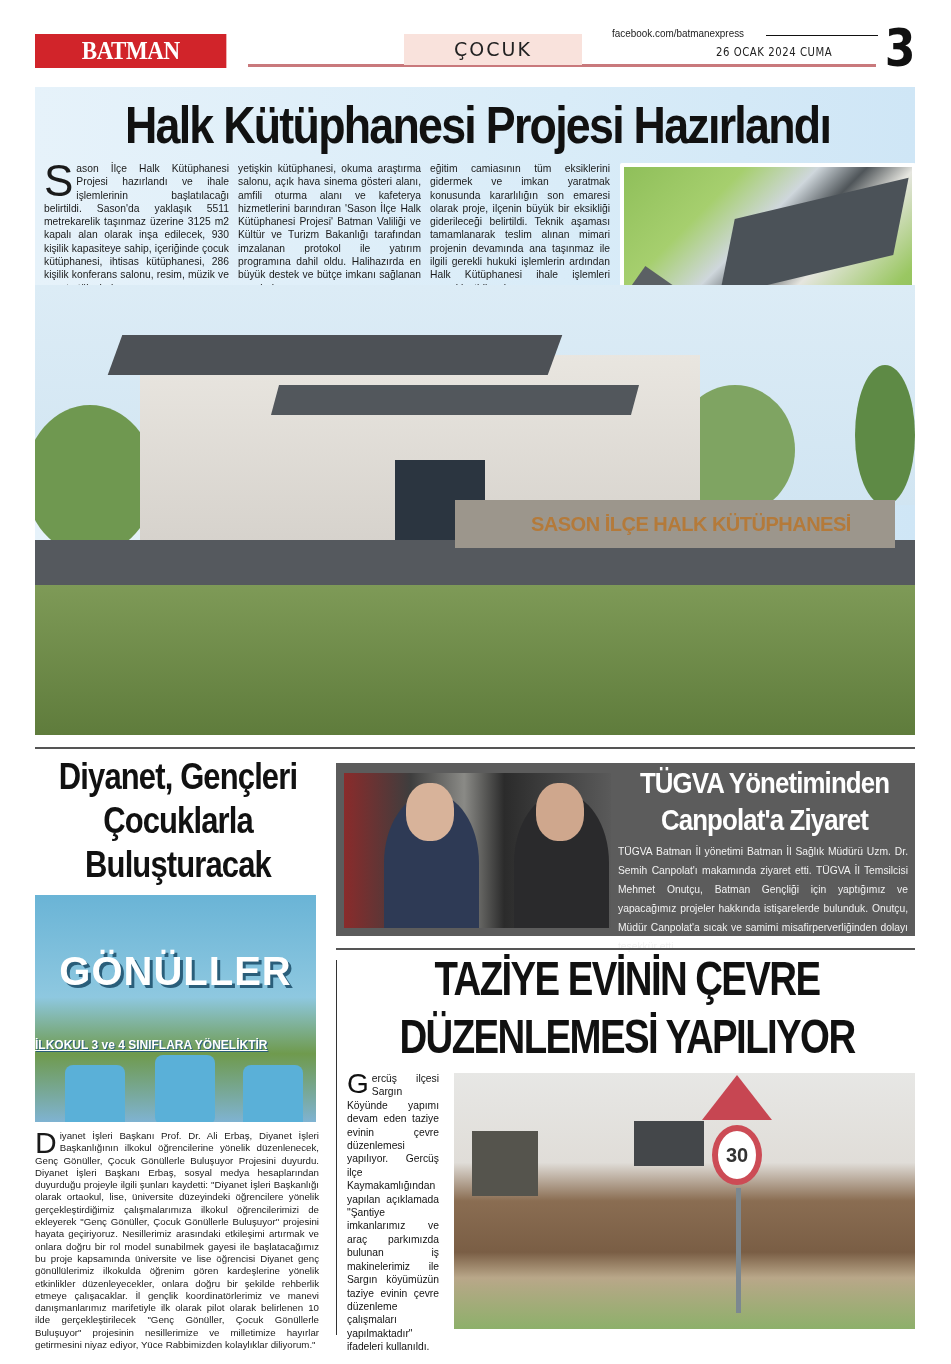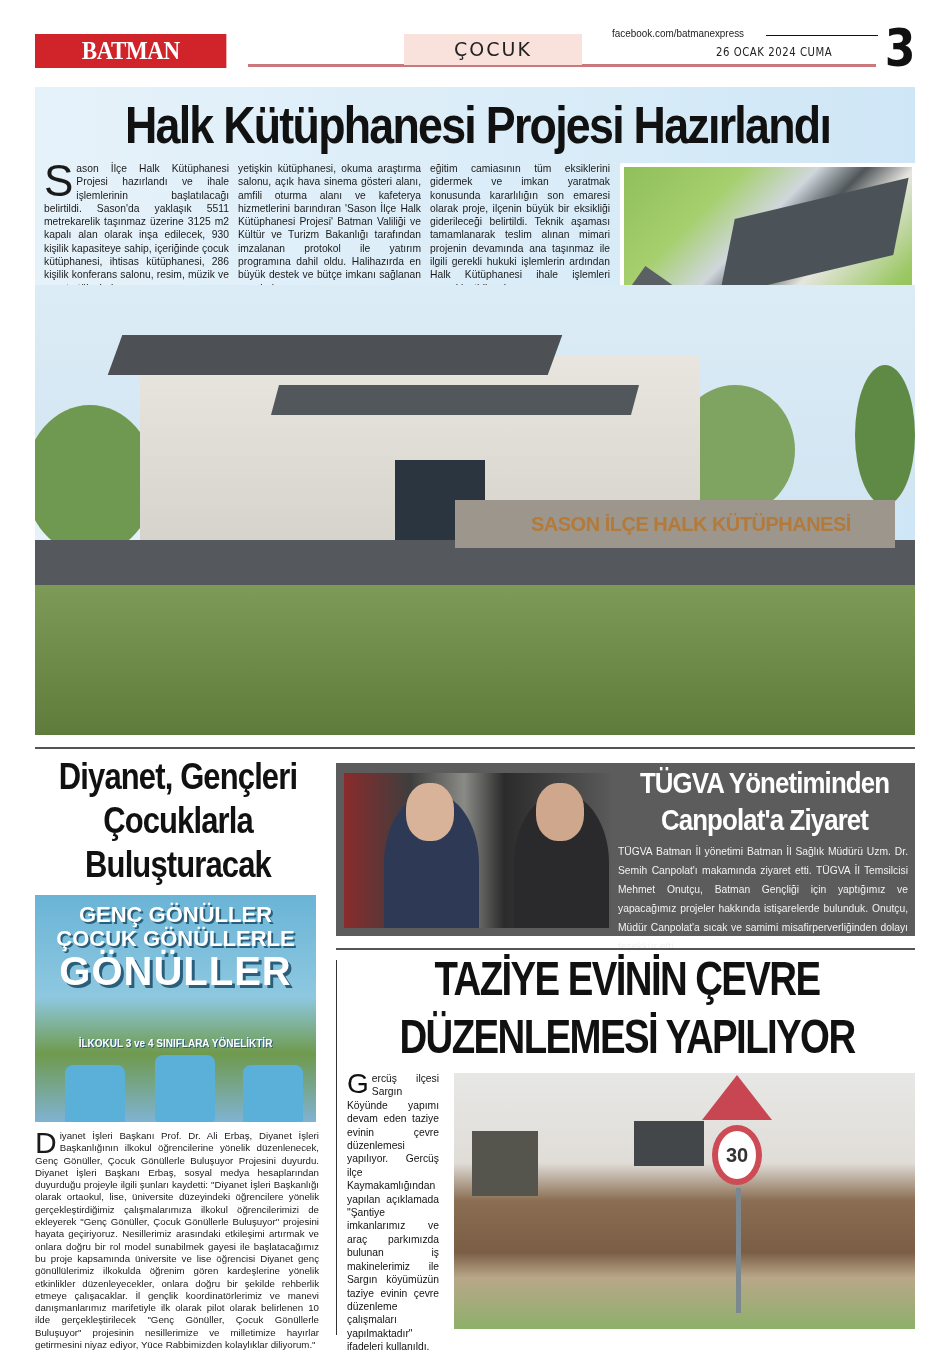--- a/index.html
+++ b/index.html
@@ -106,10 +106,6 @@
   <div>Buluşturacak</div>
 </div>
 <div class="abs poster">
-  <div class="p1">
-    <div>GENÇ GÖNÜLLER</div>
-    <div>ÇOCUK GÖNÜLLERLE</div>
-  </div>
   <div class="p2">GÖNÜLLER</div>
   <div class="p3">İLKOKUL 3 ve 4 SINIFLARA YÖNELİKTİR</div>
   <div class="bag" style="left:30px;"></div>

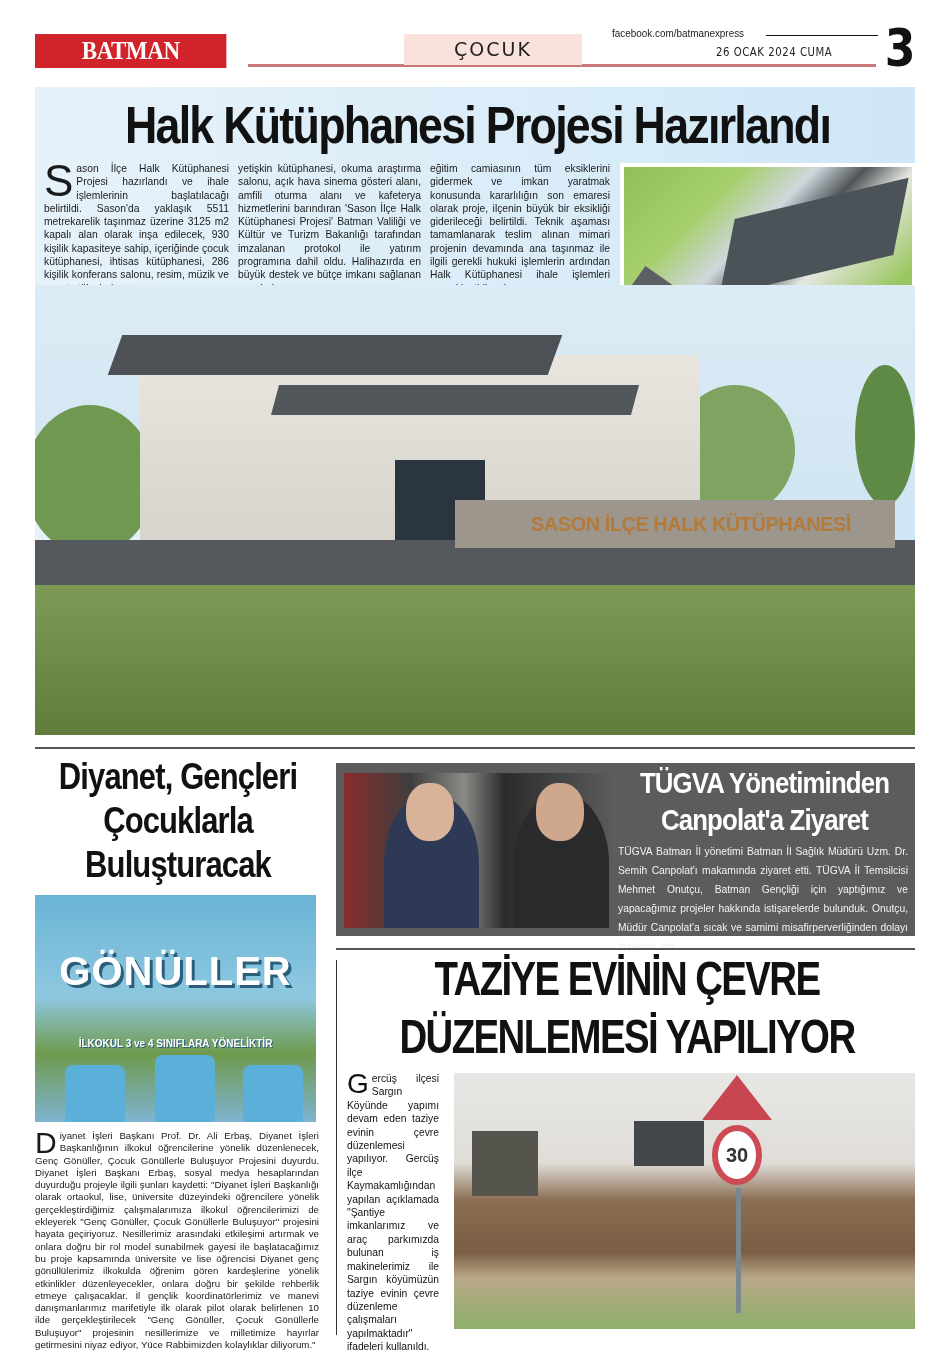--- a/index.html
+++ b/index.html
@@ -38,7 +38,7 @@
   .poster{left:35px;top:895px;width:281px;height:227px;background:linear-gradient(180deg,#6ab4d6 0%,#8ec8e0 45%,#6f9a4d 70%,#7fb3d2 100%);overflow:hidden;}
   .poster .p1{position:absolute;left:0;top:8px;width:100%;text-align:center;color:#fff;font-weight:bold;font-size:22px;line-height:24px;text-shadow:2px 2px 0 #2a5e7a;}
   .poster .p2{position:absolute;left:0;top:54px;width:100%;text-align:center;color:#fff;font-weight:bold;font-size:40px;line-height:44px;text-shadow:3px 3px 0 #2a5e7a;letter-spacing:1px;}
-  .poster .p3{position:absolute;left:0;top:143px;width:100%;text-align:center;color:#fff;font-size:10px;font-weight:bold;text-shadow:1px 1px 0 #2a5e7a;}
+  .poster .p3{position:absolute;left:0;top:143px;width:100%;color:#fff;font-size:12px;font-weight:bold;text-shadow:1px 1px 0 #2a5e7a;text-decoration:underline;}
   .poster .bag{position:absolute;top:170px;width:60px;height:70px;background:#5ab0d8;border-radius:8px;}
   .diy-text{left:35px;top:1130px;width:284px;font-size:9.7px;line-height:12.3px;}
   

